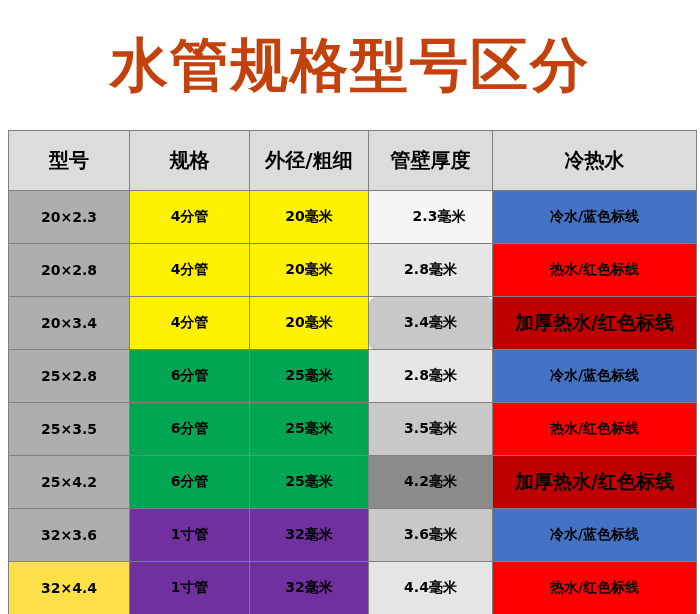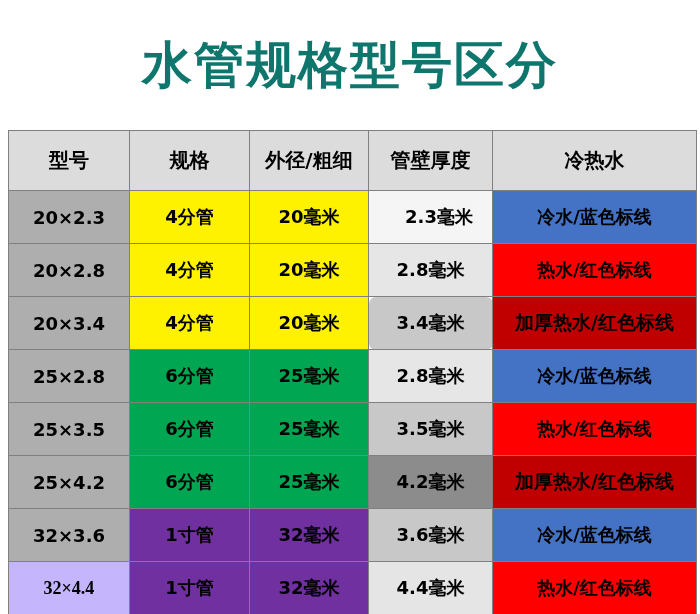--- a/index.html
+++ b/index.html
@@ -33,9 +33,9 @@
   }
 
   #page-title {
-    font-size: 50px;
-    font-weight: bold;
-    color: #0f766e;
+    font-size: 58px;
+    font-weight: bold;
+    color: #c2410c;
     letter-spacing: 2px;
     line-height: 1;
     white-space: nowrap;

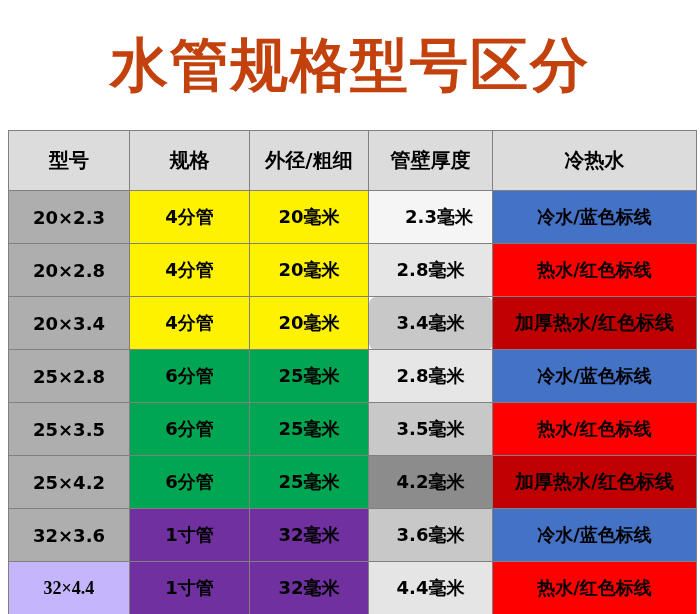--- a/index.html
+++ b/index.html
@@ -86,7 +86,7 @@
   
   tr.data-row td {
     height: 53px;
-    font-size: 18px;
+    font-size: 14px;
   }
 
   td.cell-model {

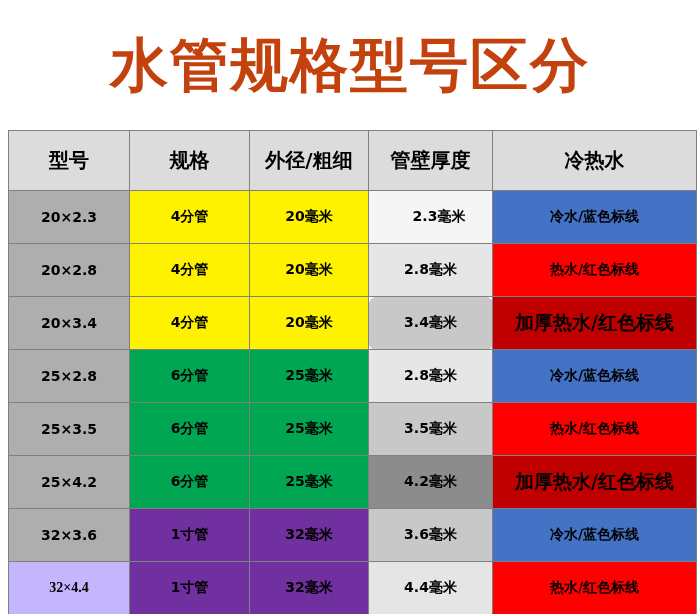--- a/index.html
+++ b/index.html
@@ -186,7 +186,7 @@
             <td class="cell-temp" style="background: rgb(68, 114, 196);">冷水/蓝色标线</td>
           </tr>
           <tr class="data-row">
-            <td class="cell-model" style="background: #c4b5fd; font-family: Liberation Serif, serif;">32×4.4</td>
+            <td class="cell-model" style="background: #fde047;">32×4.4</td>
             <td class="cell-spec" style="background: rgb(112, 48, 160);">1寸管</td>
             <td class="cell-outer" style="background: rgb(112, 48, 160);">32毫米</td>
             <td class="cell-wall" style="background: #e5e5e5;">4.4毫米</td>

